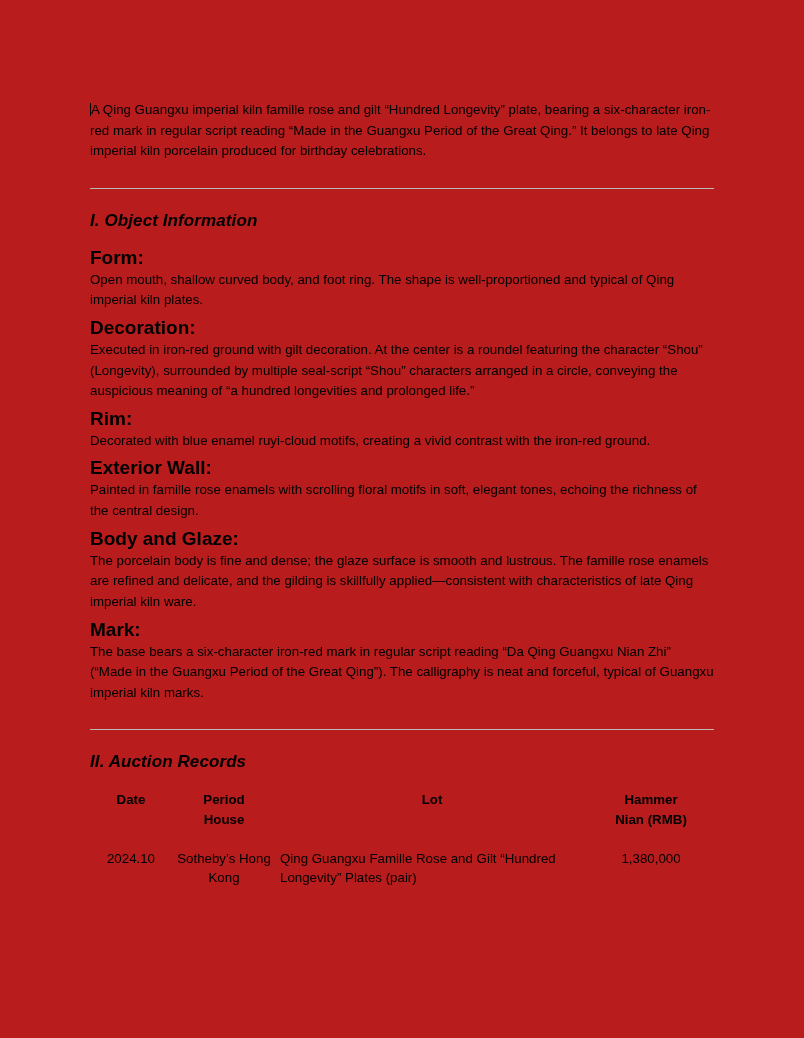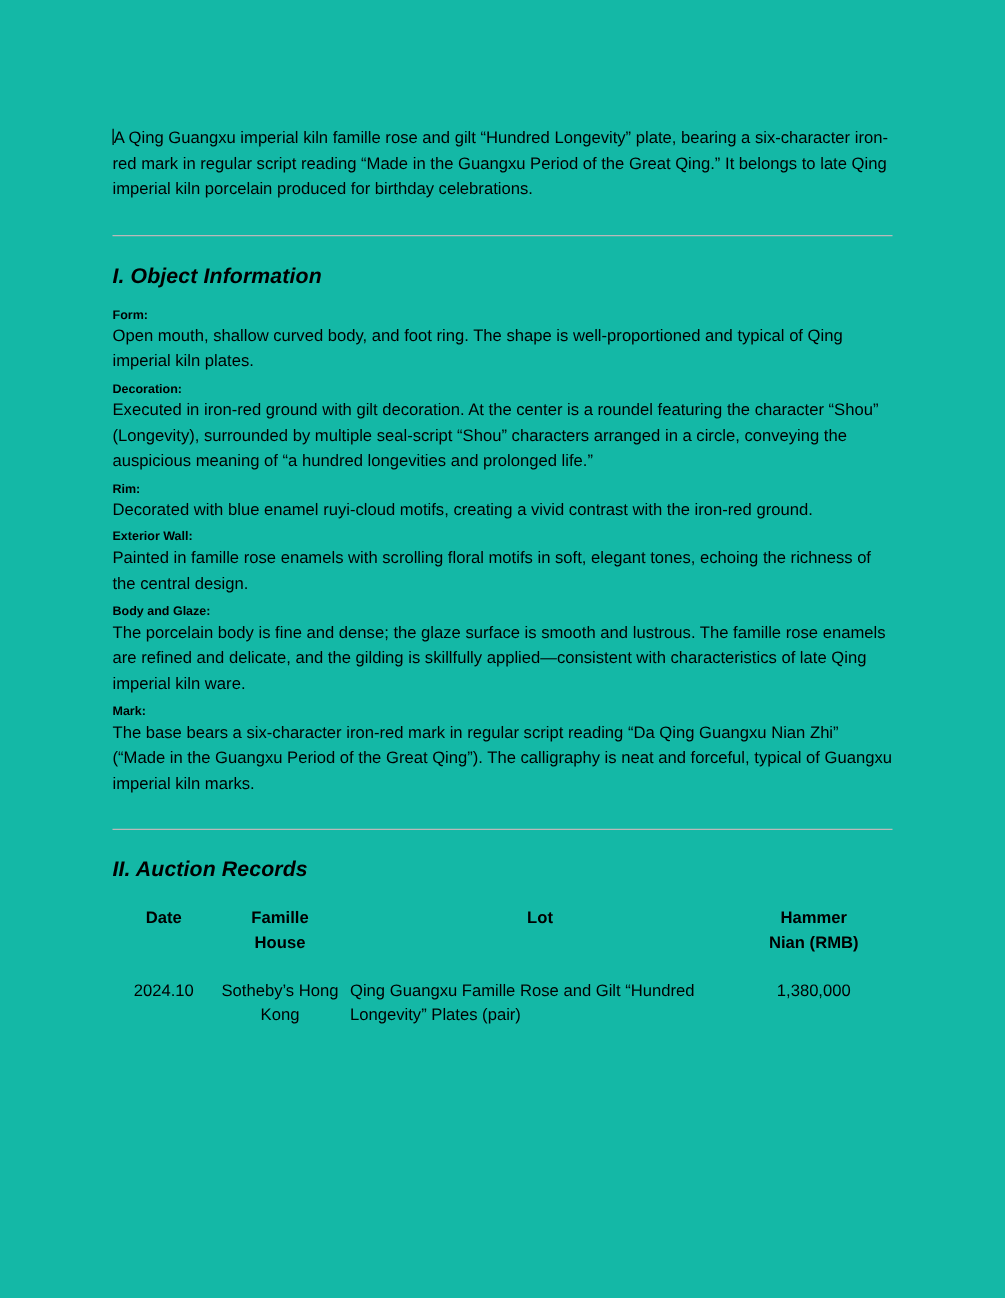--- a/index.html
+++ b/index.html
@@ -21,7 +21,7 @@
     top: 0;
     width: 804px;
     height: 1038px;
-    background: #14b8a6;
+    background: #b91c1c;
   }
   .content {
     position: absolute;

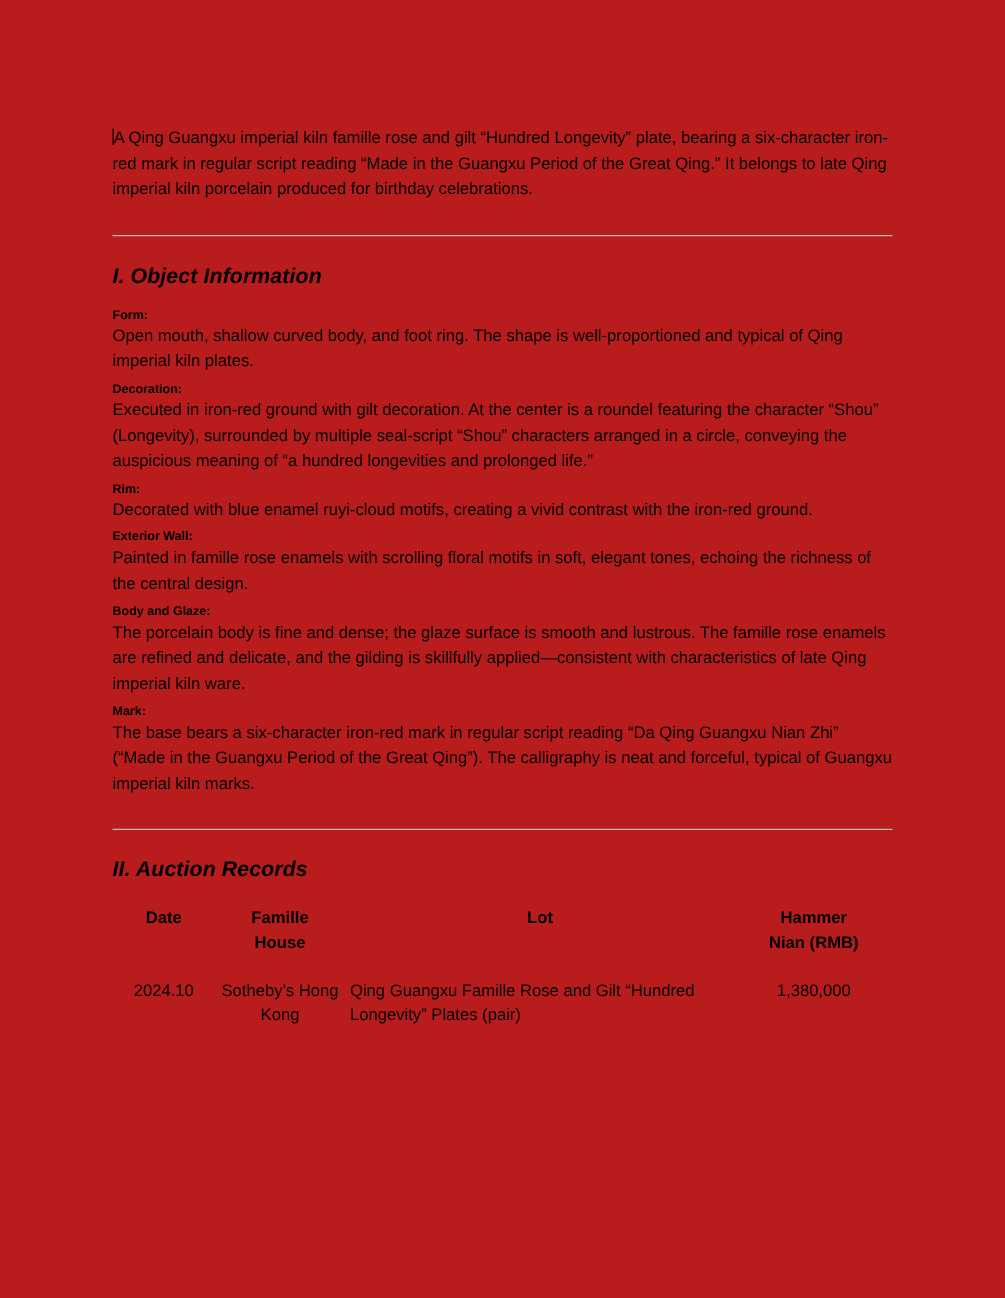--- a/index.html
+++ b/index.html
@@ -57,7 +57,7 @@
     font-style: italic;
   }
   .sub {
-    font-size: 10px;
+    font-size: 19px;
     font-weight: bold;
     margin: 6px 0 1px 0;
   }

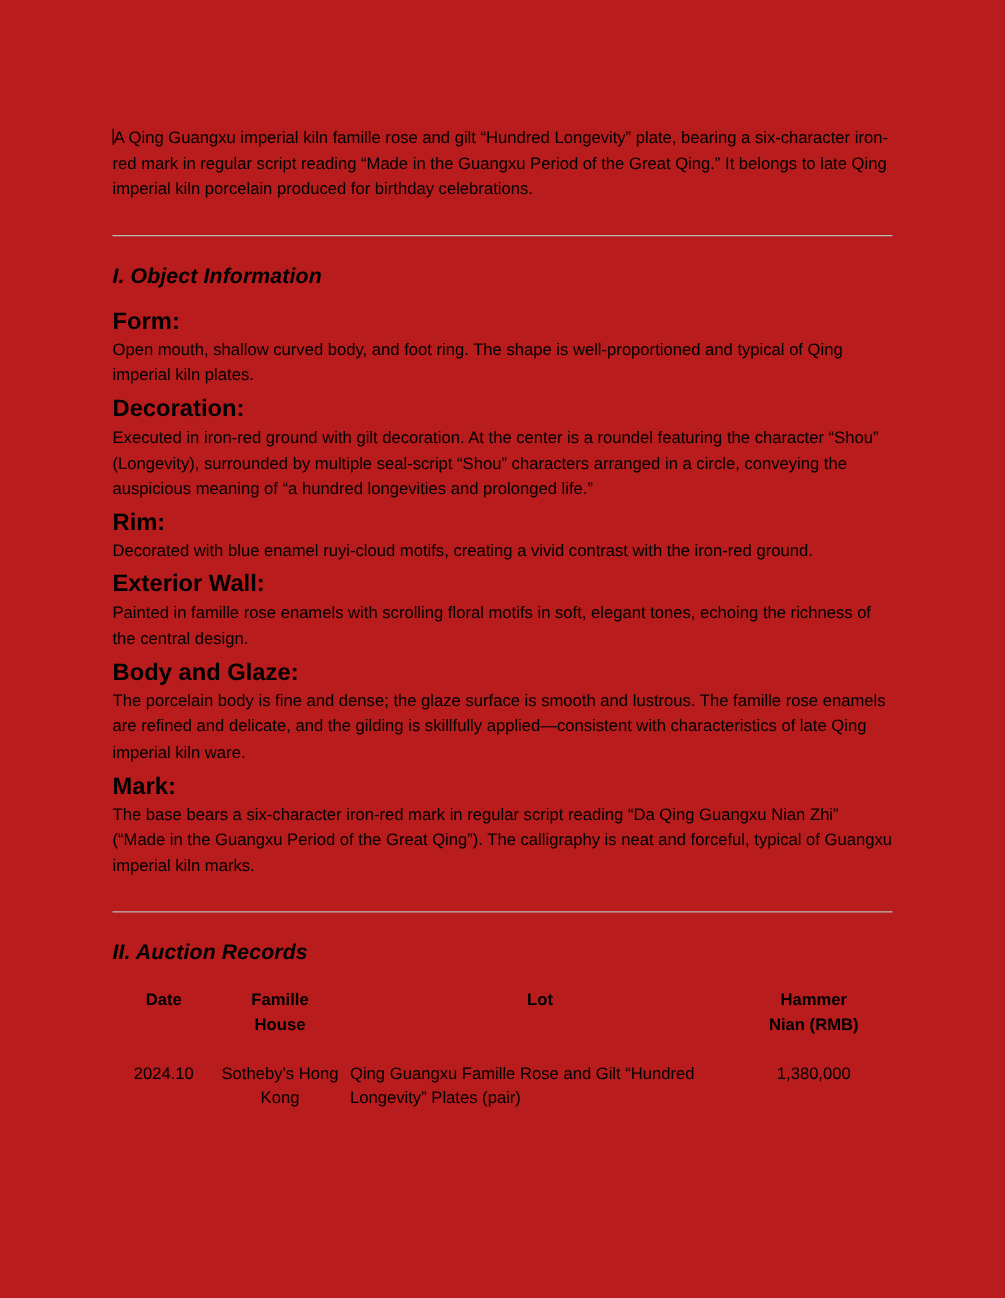--- a/index.html
+++ b/index.html
@@ -134,7 +134,7 @@
         <tr>
           <th class="col-date">Date</th>
           <th class="col-house">
-            <div>Famille</div>
+            <div>Period</div>
             <div>House</div>
           </th>
           <th class="col-lot">Lot</th>

